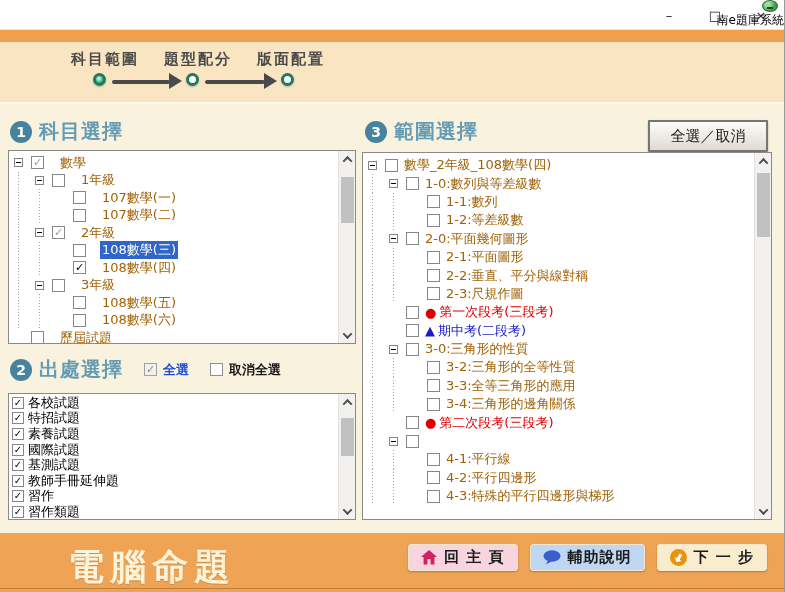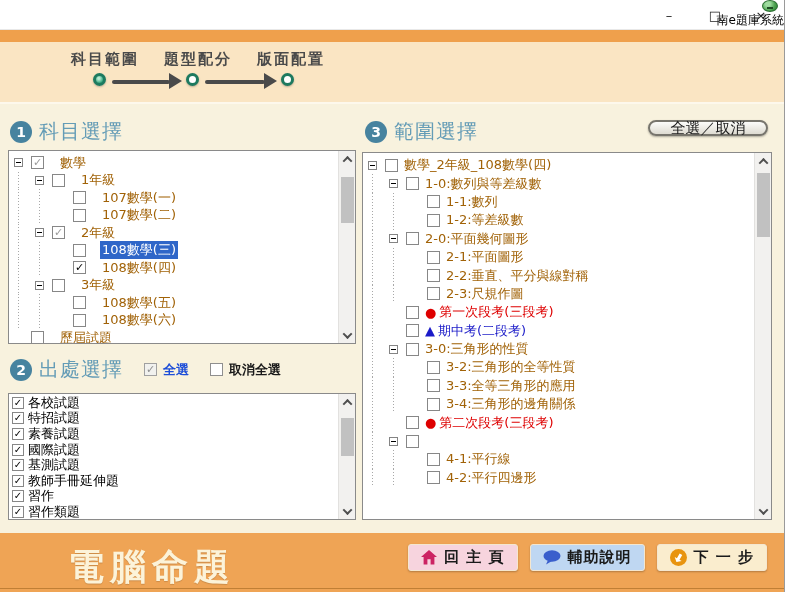--- a/index.html
+++ b/index.html
@@ -38,7 +38,7 @@
   .sec-head { position:absolute; display:flex; align-items:center; gap:7px; }
   .num-circle { width:22px; height:22px; border-radius:50%; background:#47839f; color:#fff;
     font-size:14px; font-weight:bold; display:flex; align-items:center; justify-content:center; }
-  .sec-title { font-size:20px; font-weight:normal; color:#649cb6; letter-spacing:1px; }
+  .sec-title { font-size:20px; font-weight:bold; color:#649cb6; letter-spacing:1px; }
   .head-subject { left:10px; top:14px; }
   .head-source  { left:10px; top:252px; }
   .head-range   { left:365px; top:14px; }

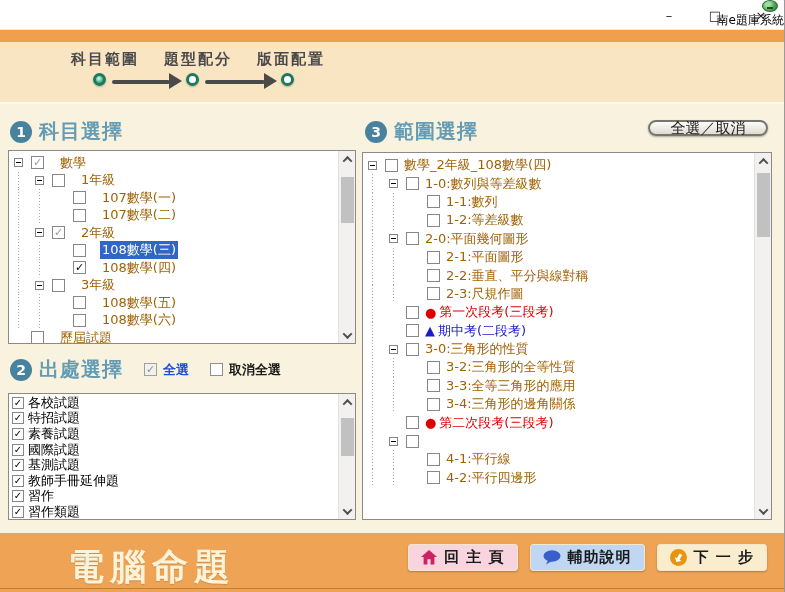--- a/index.html
+++ b/index.html
@@ -46,7 +46,7 @@
   .box-subject { left:8px;  top:46px;  width:348px; height:194px; }
   .box-source  { left:8px;  top:289px; width:348px; height:127px; }
   .box-range   { left:362px; top:48px; width:410px; height:368px; }
-  .toggle-btn { position:absolute; left:648px; top:16px; width:120px; height:16px; border-radius:13px;
+  .toggle-btn { position:absolute; left:648px; top:16px; width:120px; height:32px; border-radius:1px;
     background:linear-gradient(#fcfcfa,#dedbd1); border:2px solid #77756d;
     font-size:15px; color:#1a1a1a; display:flex; align-items:center; justify-content:center;
     box-shadow:0 1px 2px rgba(0,0,0,.3); font-family:inherit; }

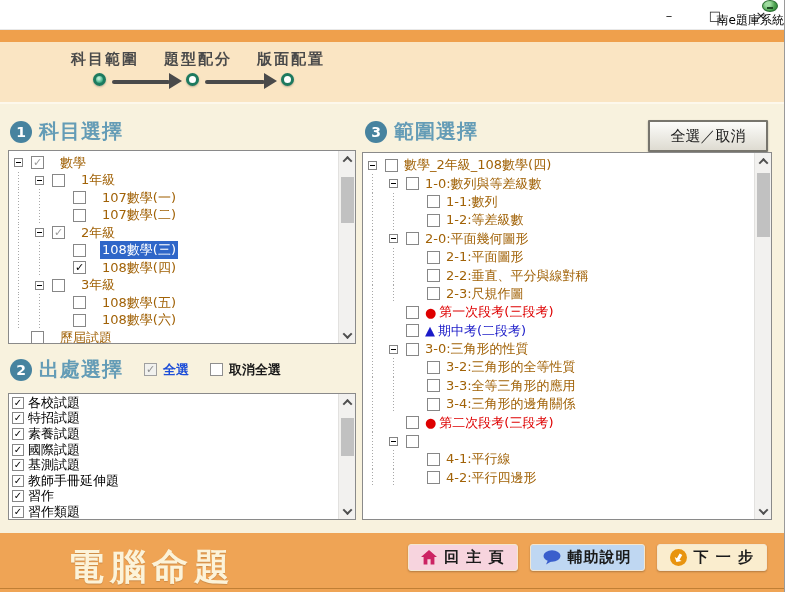--- a/index.html
+++ b/index.html
@@ -404,6 +404,13 @@
           <span class="expander-spacer"></span>
           <span class="chk"></span>
           <span class="tlabel">4-2:平行四邊形</span>
+        </div>
+        <div class="trow">
+          <span class="guide"></span>
+          <span class="guide"></span>
+          <span class="expander-spacer"></span>
+          <span class="chk"></span>
+          <span class="tlabel">4-3:特殊的平行四邊形與梯形</span>
         </div>
       </div>
     <div class="sbar">

